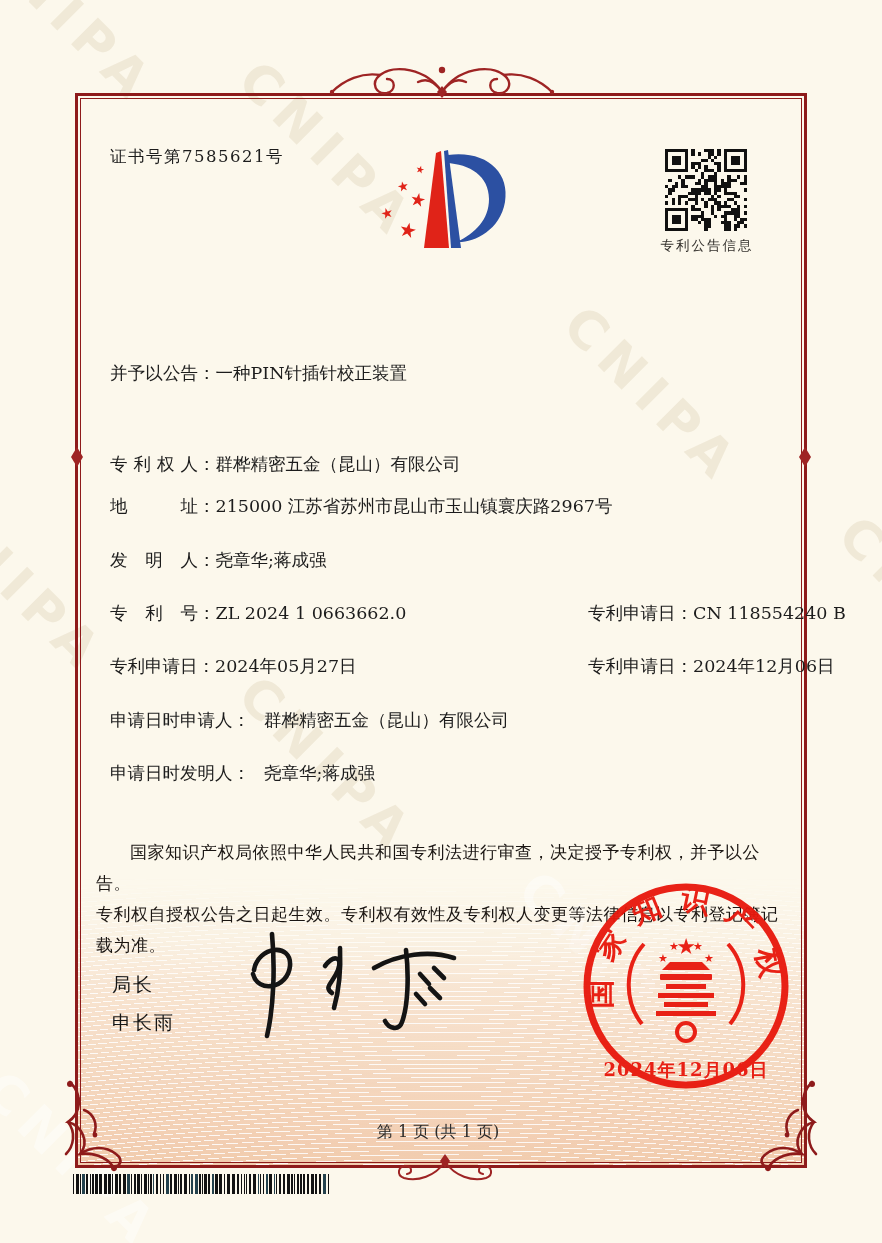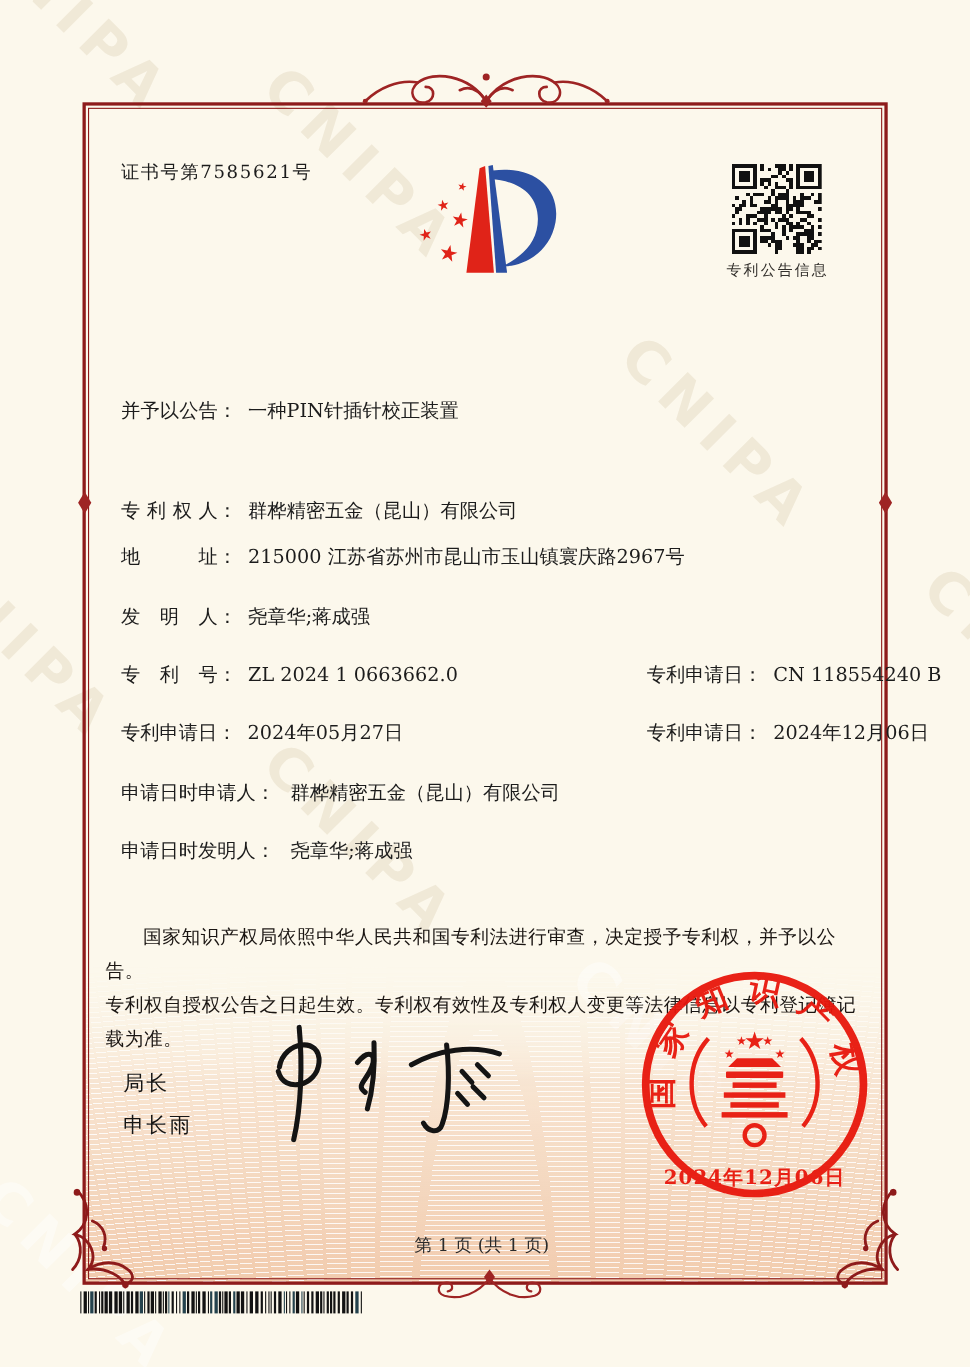--- a/index.html
+++ b/index.html
@@ -53,7 +53,7 @@
   .row{position:absolute; left:110px; font-size:17.5px; white-space:nowrap;}
   .jl{display:inline-block; width:88px; text-align:justify; text-align-last:justify; vertical-align:bottom;}
   .colon{display:inline-block;}
-  .val{margin-left:10px;}
+  .val{margin-left:0;}
   .col2{position:absolute; left:478px; top:0; white-space:nowrap;}
   
   .notice{

